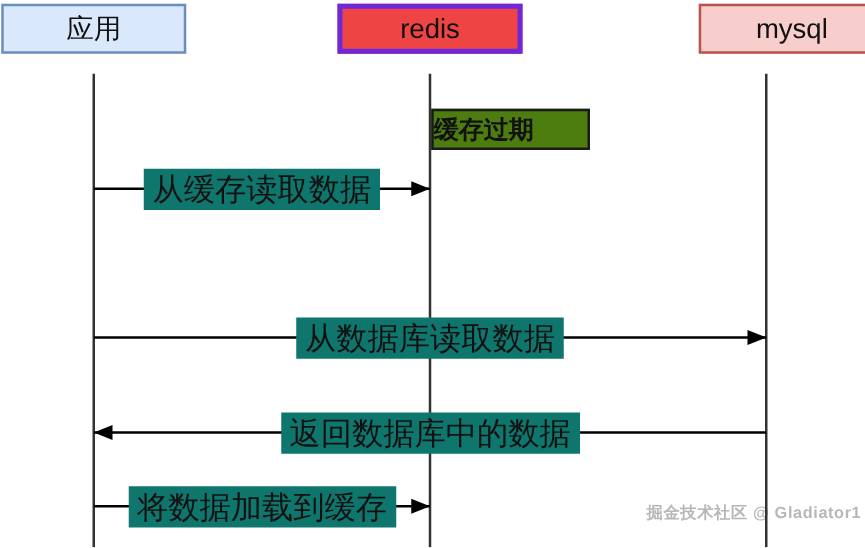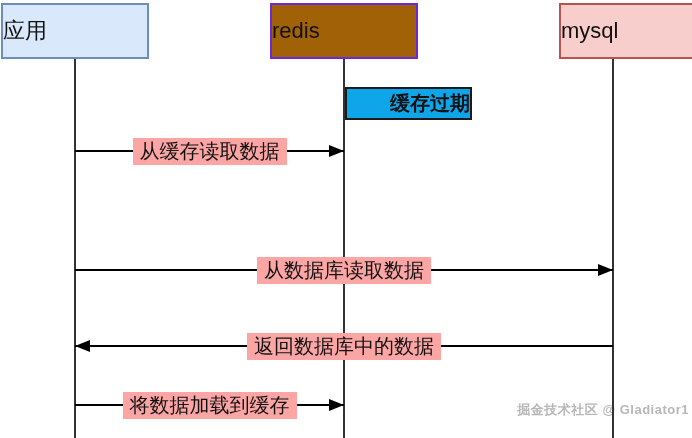--- a/index.html
+++ b/index.html
@@ -18,9 +18,10 @@
   .actor {
     position: absolute;
     top: 3px;
-    height: 56px;
+    height: 40px;
     display: flex;
     align-items: center;
+    justify-content: center;
     font-size: 22px;
     color: #111111;
     z-index: 3;

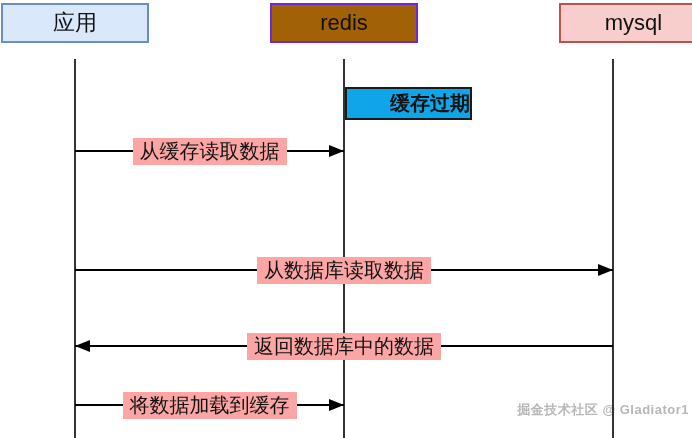--- a/index.html
+++ b/index.html
@@ -27,7 +27,7 @@
     z-index: 3;
   }
   .actor.app   { left: 1px;   width: 148px; background: #dae8fc; border: 2px solid #6c8ebf; }
-  .actor.redis { left: 270px; width: 148px; background: #a16207; border: 2px solid #6d28d9; }
+  .actor.redis { left: 270px; width: 148px; background: #ef4444; border: 4px solid #6d28d9; }
   .actor.mysql { left: 559px; width: 149px; background: #f8cecc; border: 2px solid #b85450; }
 
   

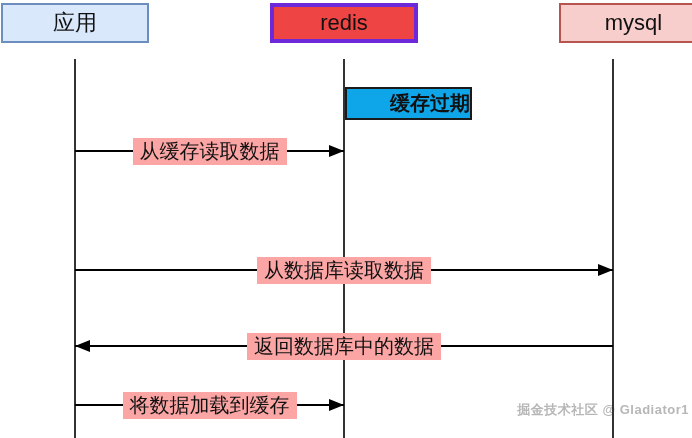--- a/index.html
+++ b/index.html
@@ -50,11 +50,11 @@
     top: 87px;
     width: 127px;
     height: 33px;
-    background: #0ea5e9;
+    background: #4d7c0f;
     border: 2px solid #1a1a1a;
     display: flex;
     align-items: center;
-    justify-content: flex-end;
+    justify-content: flex-start;
     font-size: 20px;
     font-weight: bold;
     color: #111111;

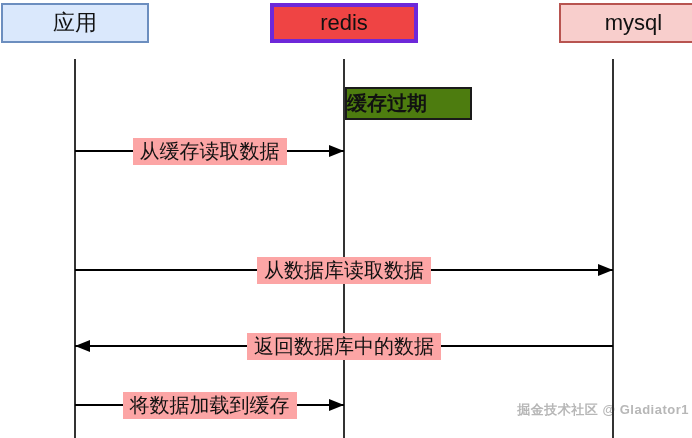--- a/index.html
+++ b/index.html
@@ -98,9 +98,9 @@
   }
   .message .label {
     position: relative;
-    background: #fca5a5;
+    background: #0f766e;
     padding: 0 7px;
-    font-size: 20px;
+    font-size: 25px;
     color: #111111;
     white-space: nowrap;
     z-index: 1;

